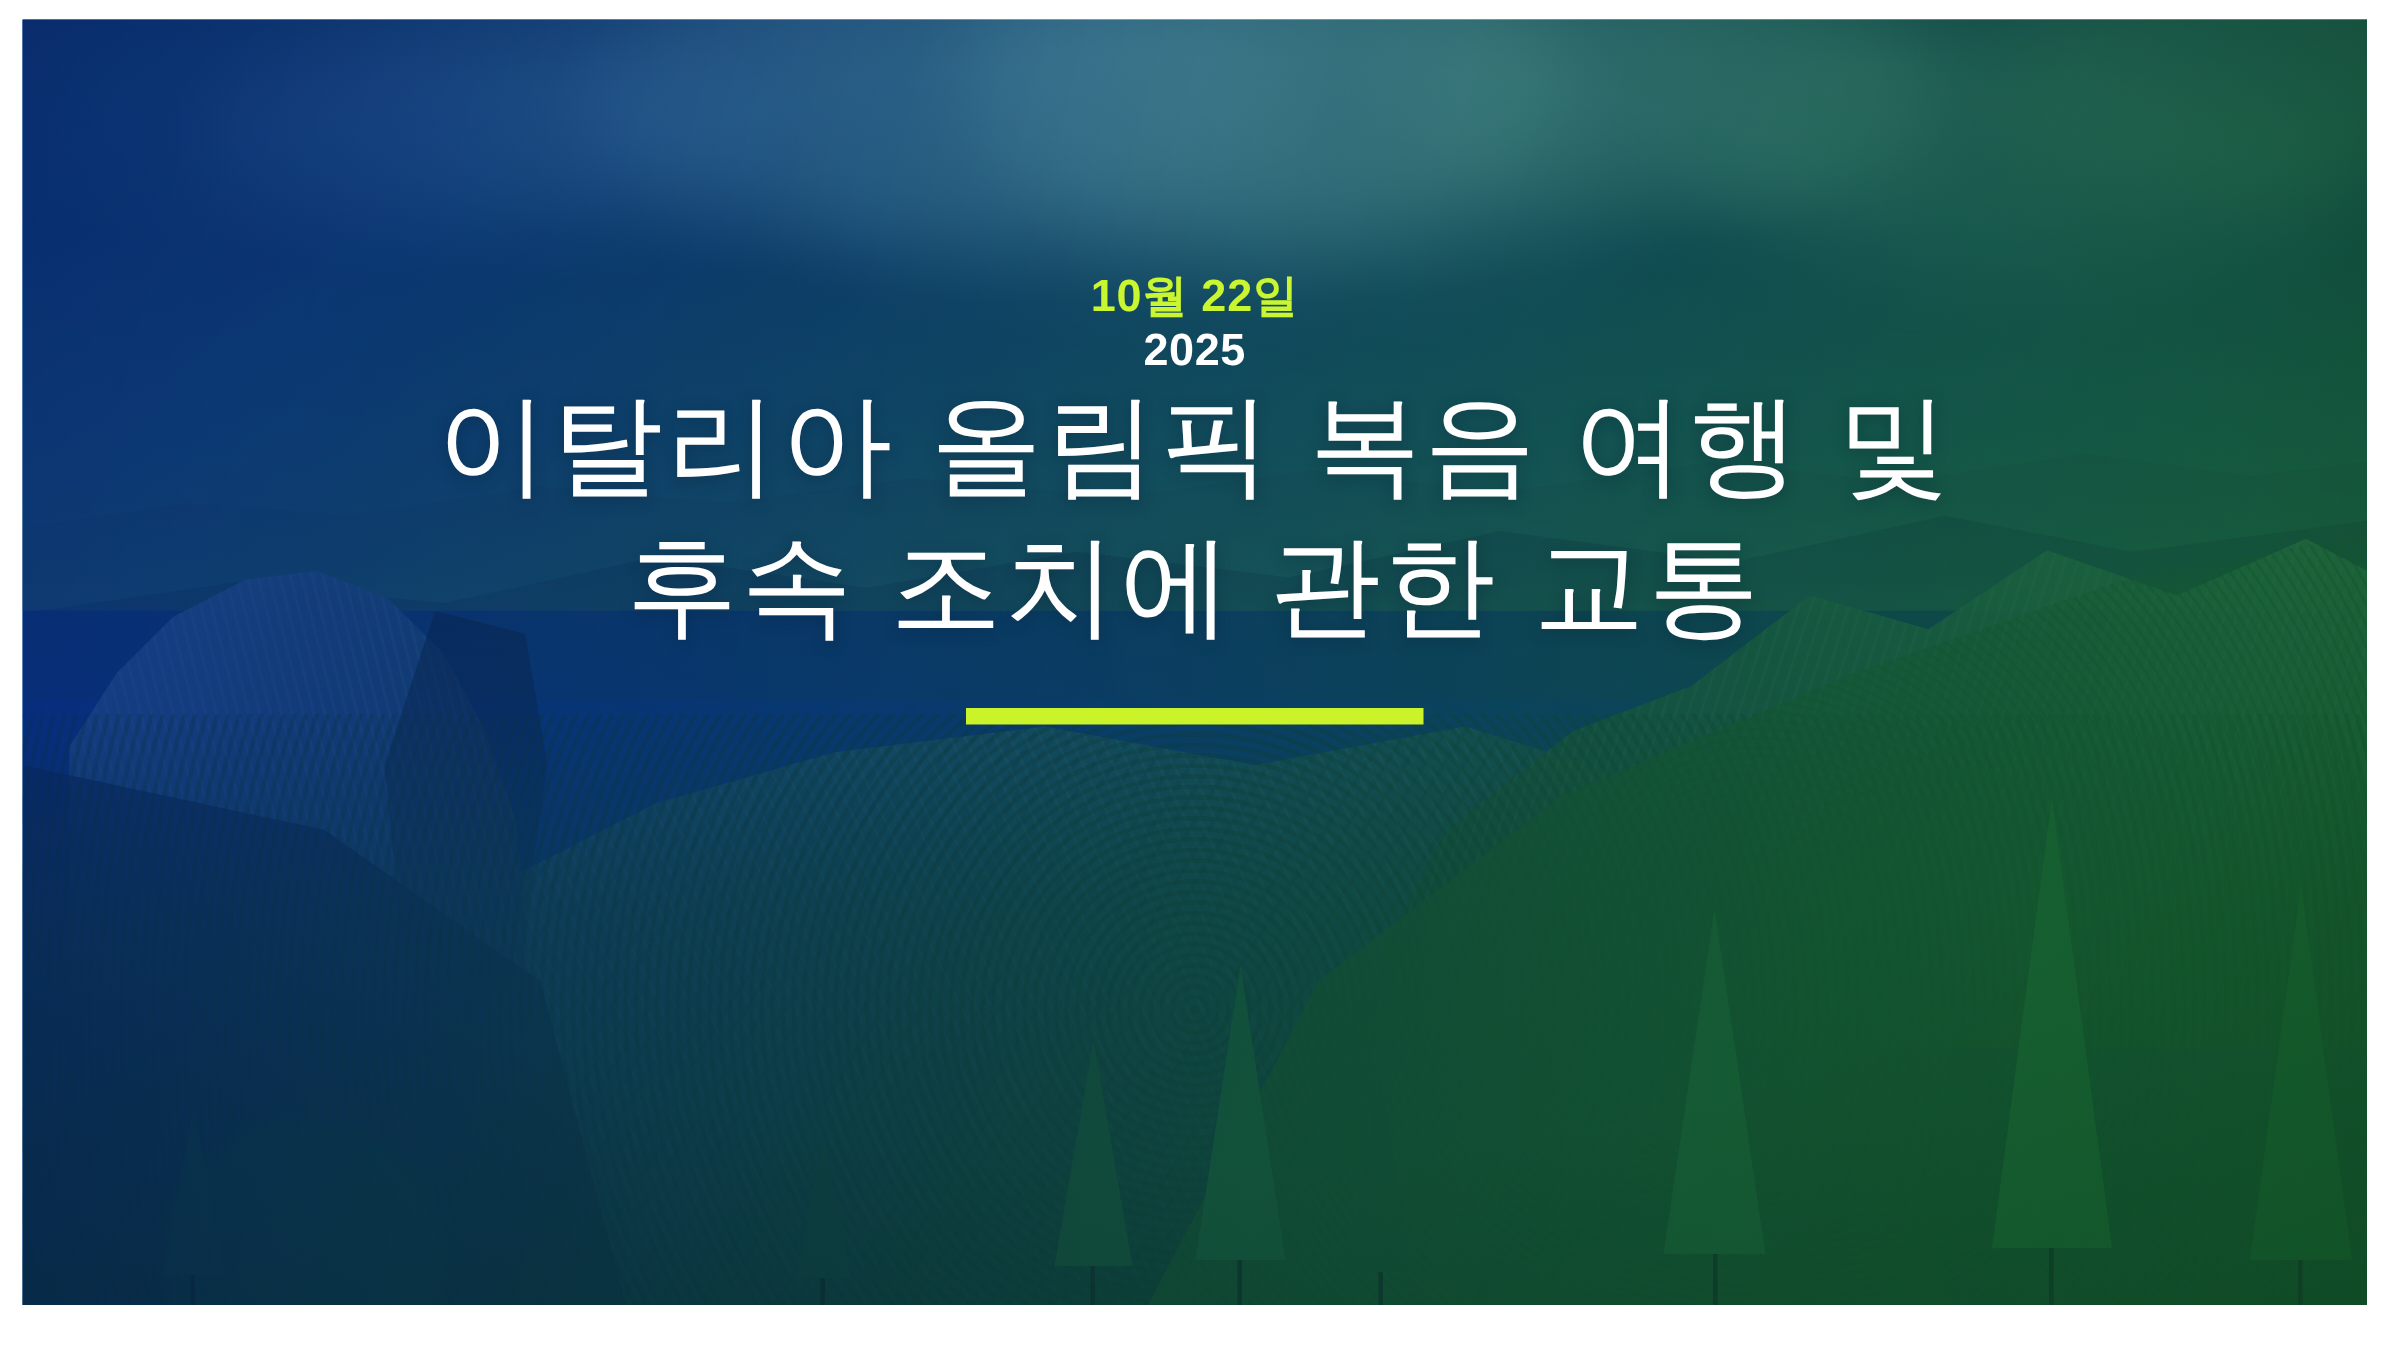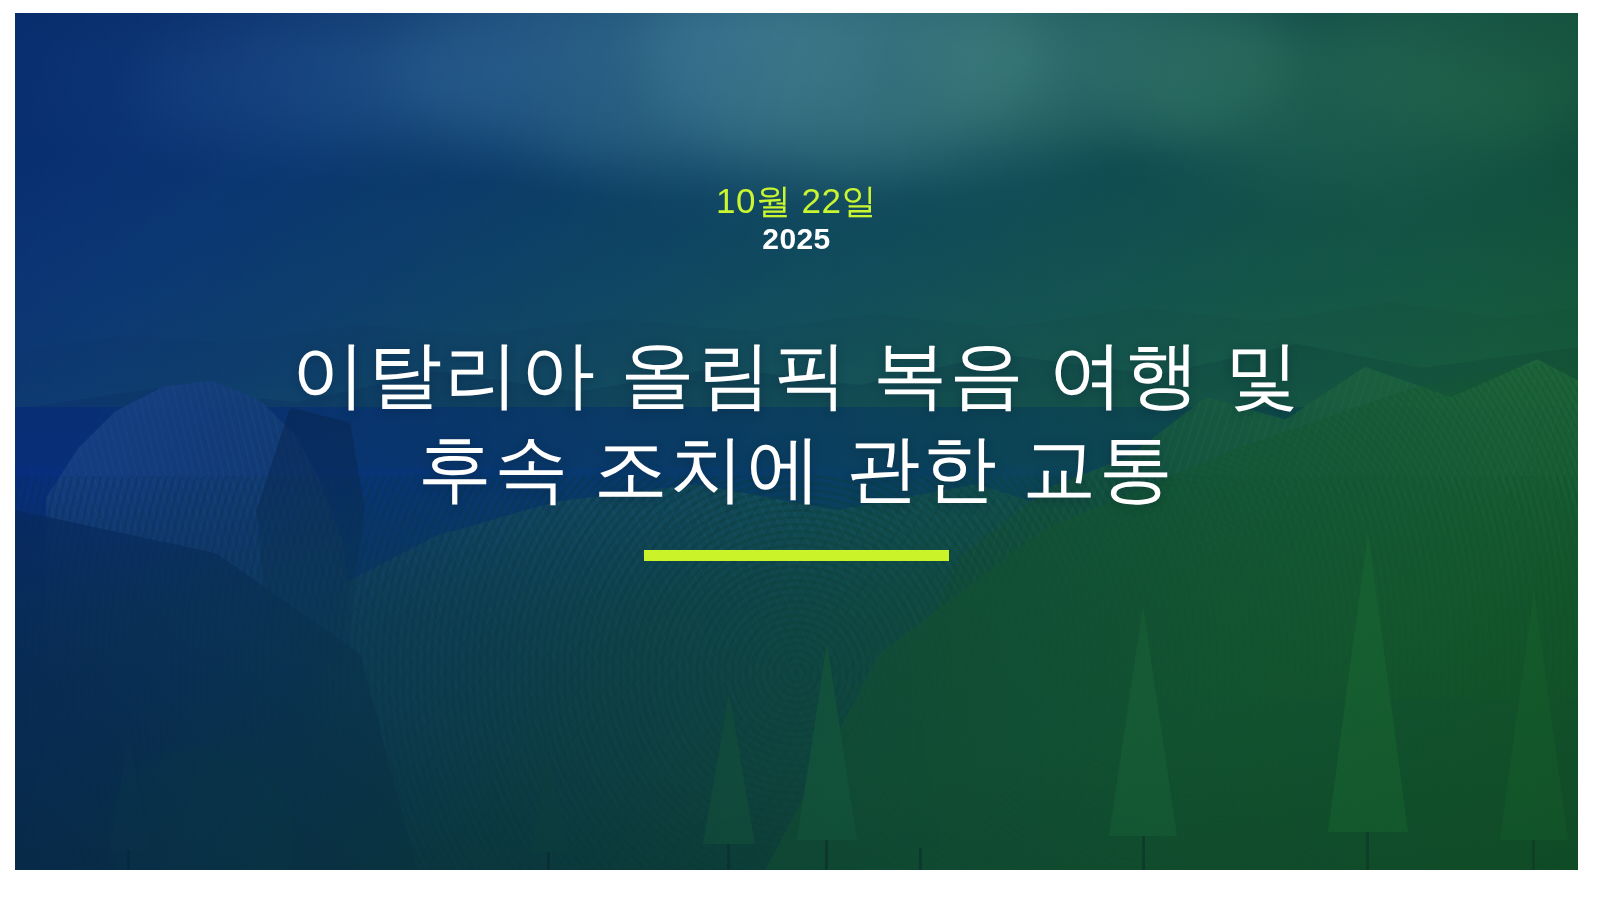--- a/index.html
+++ b/index.html
@@ -177,7 +177,7 @@
   }
   .date-block { margin-top:168px; line-height:1.12; }
   .date-day {
-    font-size:35px; font-weight:400; color:#c9f531;
+    font-size:30px; font-weight:700; color:#c9f531;
     letter-spacing:.5px; white-space:nowrap;
   }
   .date-year {

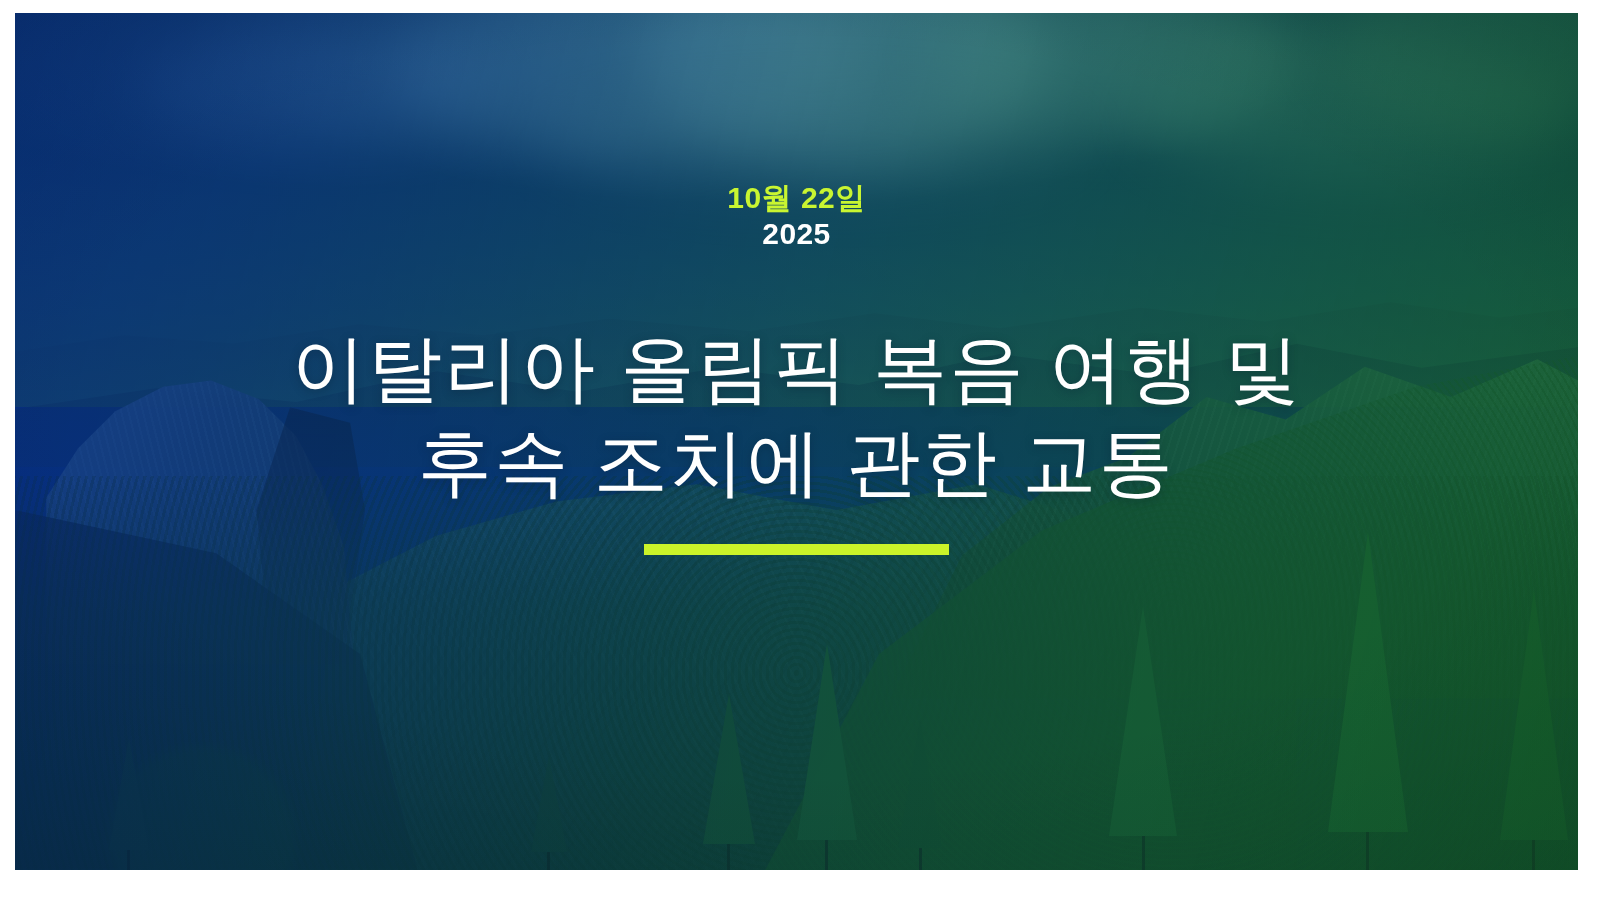--- a/index.html
+++ b/index.html
@@ -186,7 +186,6 @@
   }
 
   .title {
-    margin-top:72px;
     max-width:1130px;
     font-size:74px; font-weight:400; color:#ffffff;
     line-height:1.27; letter-spacing:2.5px;

